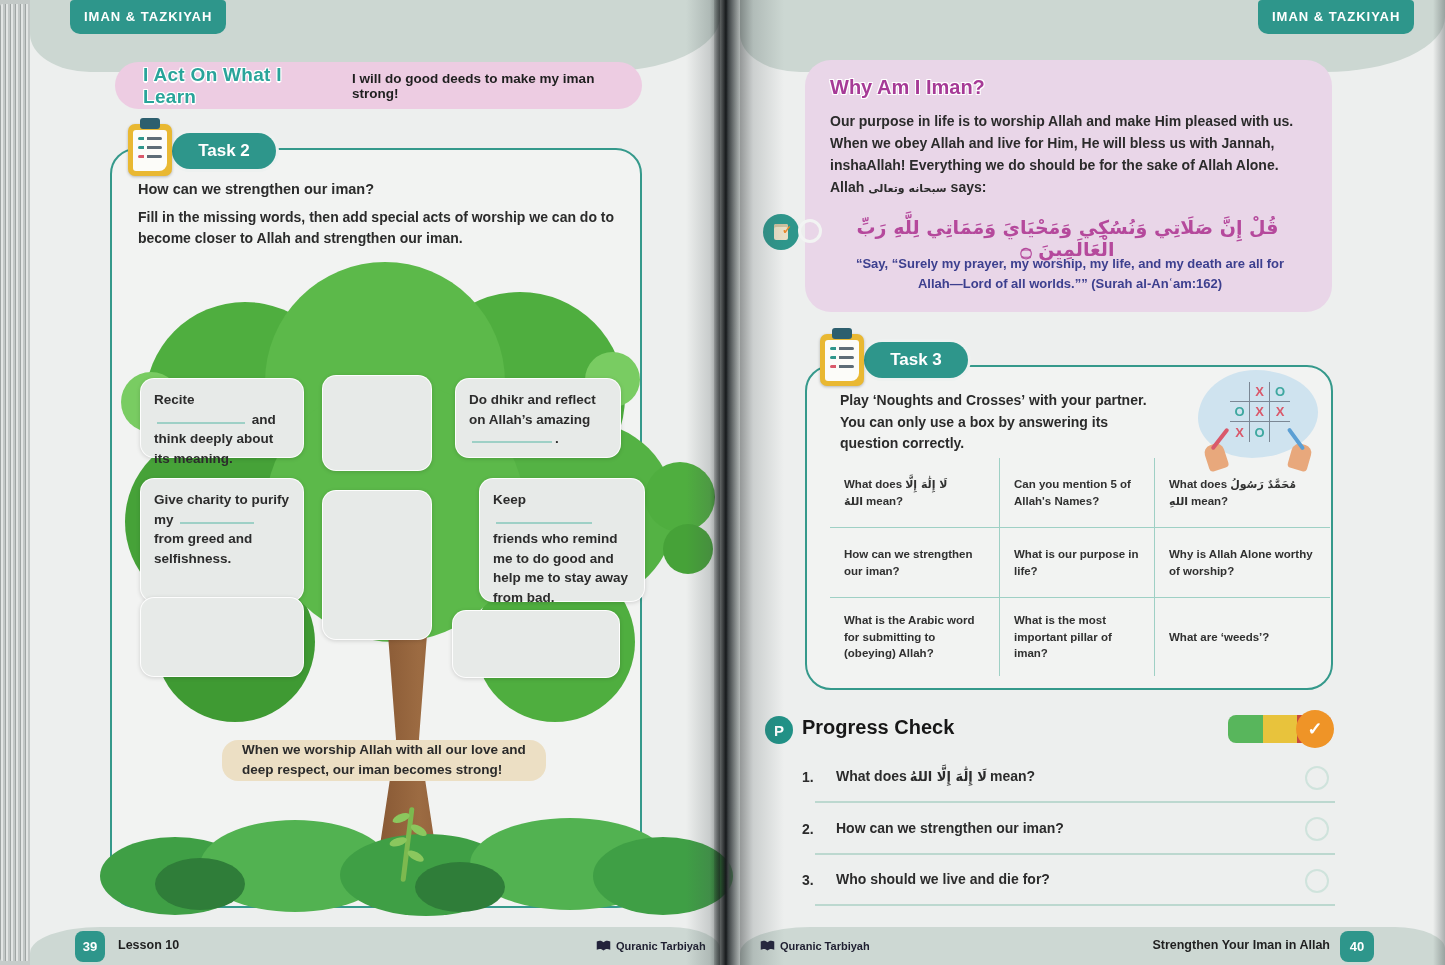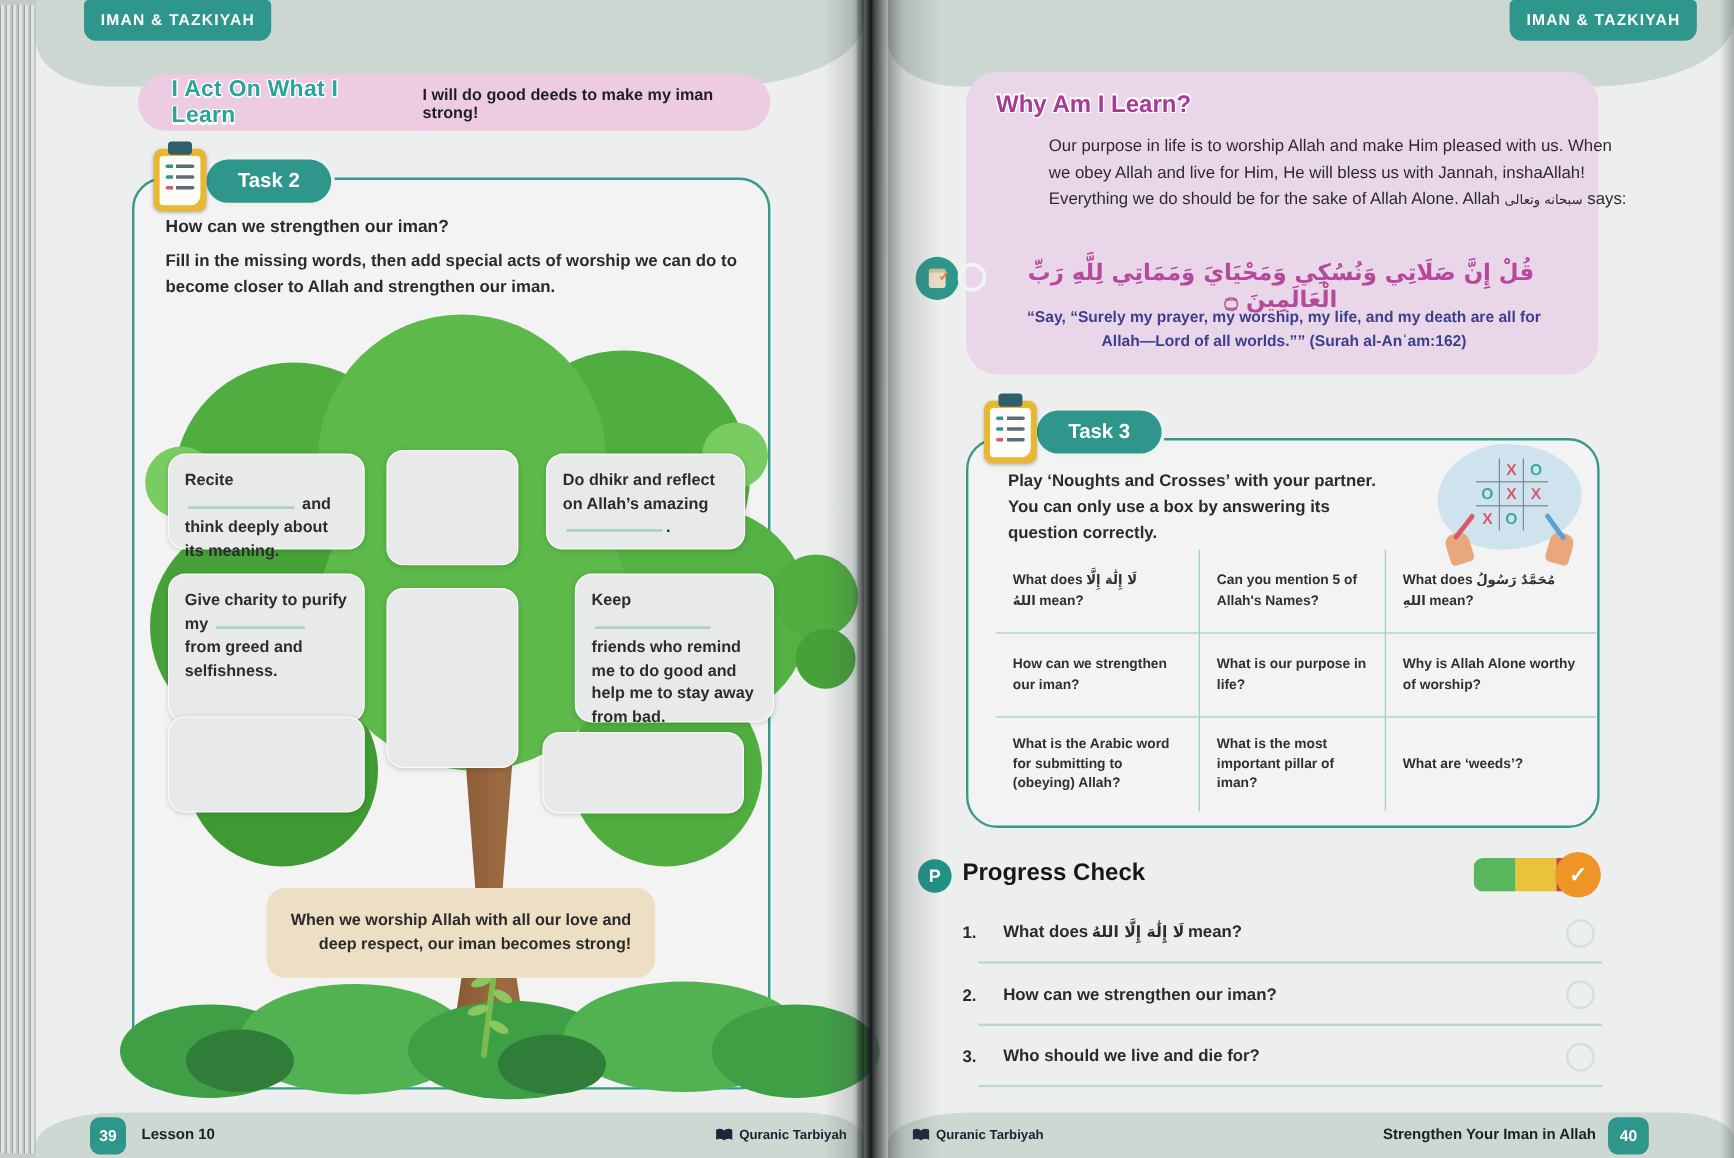--- a/index.html
+++ b/index.html
@@ -261,7 +261,7 @@
   <div class="abs unit-badge r-badge">IMAN &amp; TAZKIYAH</div>
 
   <div class="abs why-panel">
-    <div class="why-h">Why Am I Learn?</div>
+    <div class="why-h">Why Am I Iman?</div>
     <p class="why-body">
       <span>Our purpose in life is to worship Allah and make Him pleased with us. When we obey Allah and live for Him, He will bless us with Jannah, inshaAllah! Everything we do should be for the sake of Allah Alone.</span>
       <span>Allah</span>

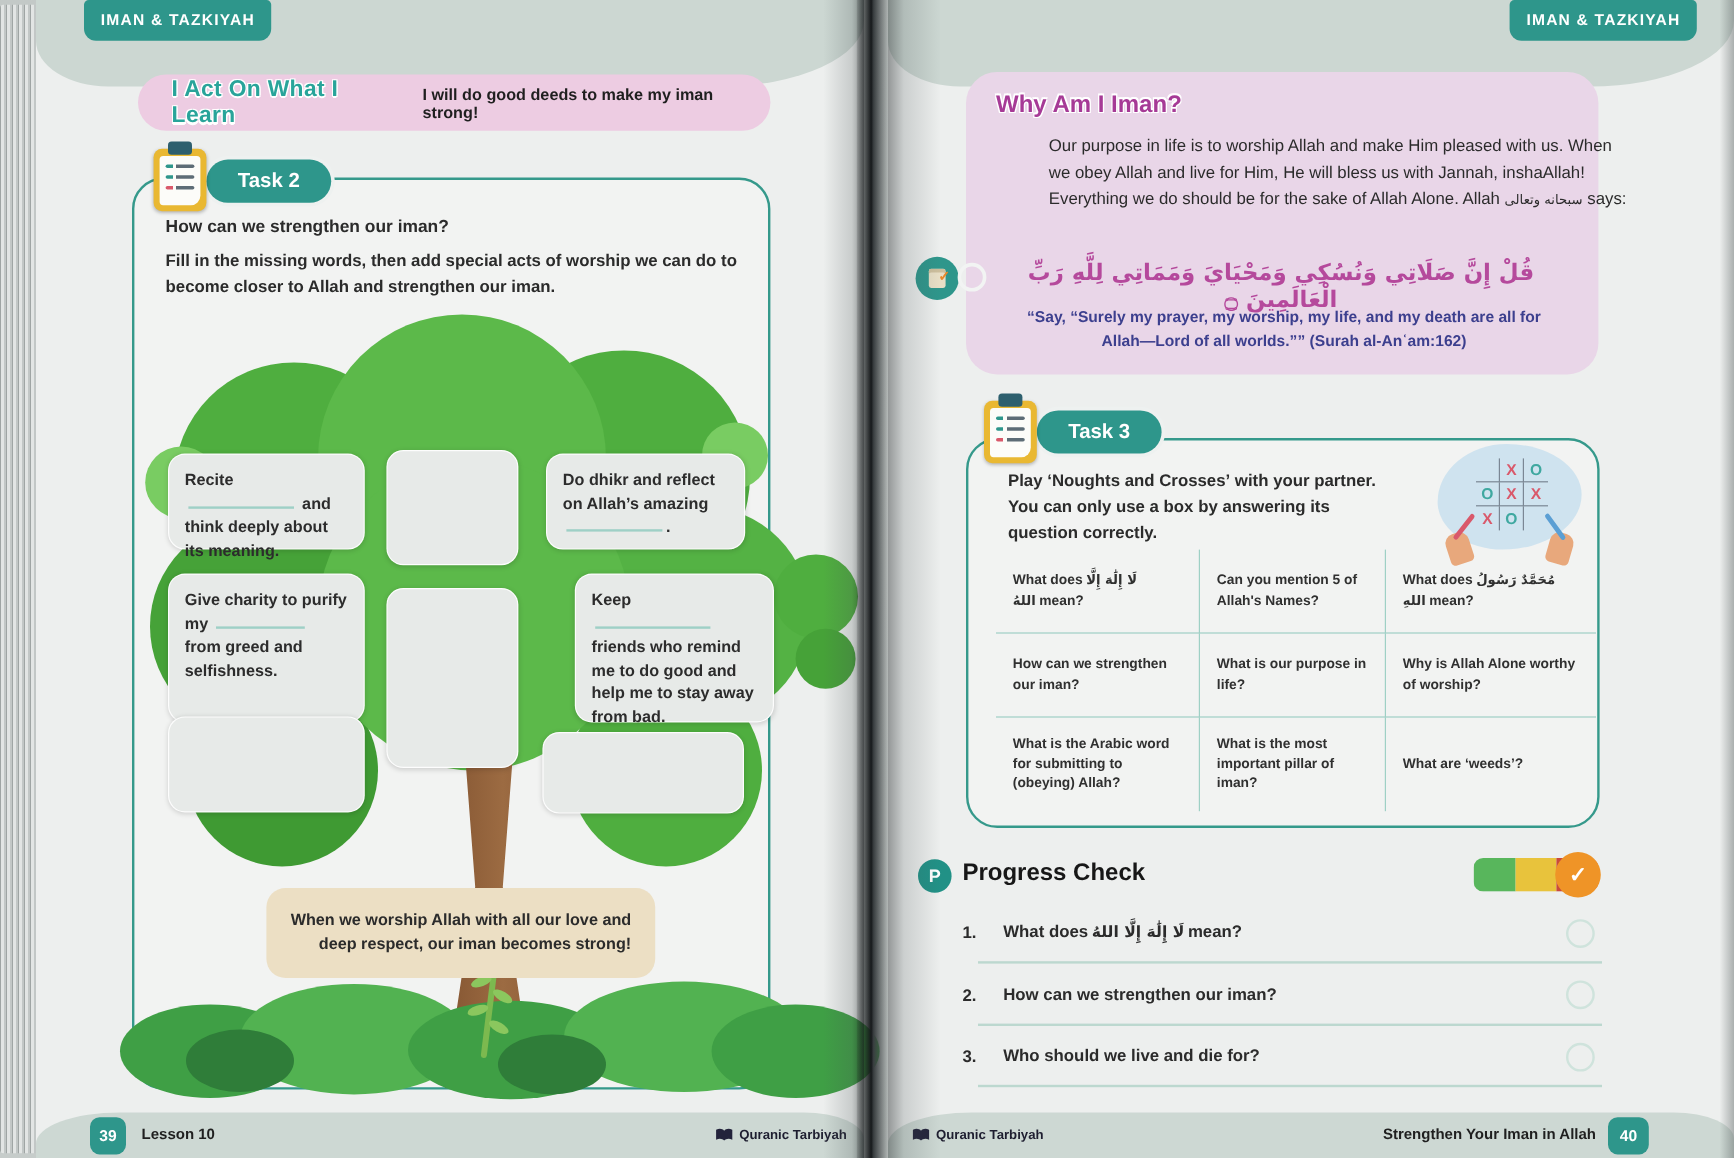--- a/index.html
+++ b/index.html
@@ -89,7 +89,7 @@
   .why-panel { left:65px; top:60px; width:527px; height:252px; background:#e9d6e8; border-radius:26px; z-index:5;}
   .why-h { position:absolute; left:25px; top:16px; font-size:20px; font-weight:800; color:#a63a96;
     text-shadow:-1px -1px 0 #fff,1px -1px 0 #fff,-1px 1px 0 #fff,1px 1px 0 #fff; }
-  .why-body { position:absolute; left:25px; top:50px; width:486px; font-size:14px; font-weight:400; line-height:1.58;margin-left:44px; }
+  .why-body { position:absolute; left:25px; top:50px; width:486px; font-size:14px; font-weight:700; line-height:1.58; }
   .verse { position:absolute; left:30px; top:156px; width:465px; text-align:center; direction:rtl;
     font-size:19px; font-weight:600; color:#b5499c; }
   .transl { position:absolute; left:45px; top:194px; width:440px; text-align:center;

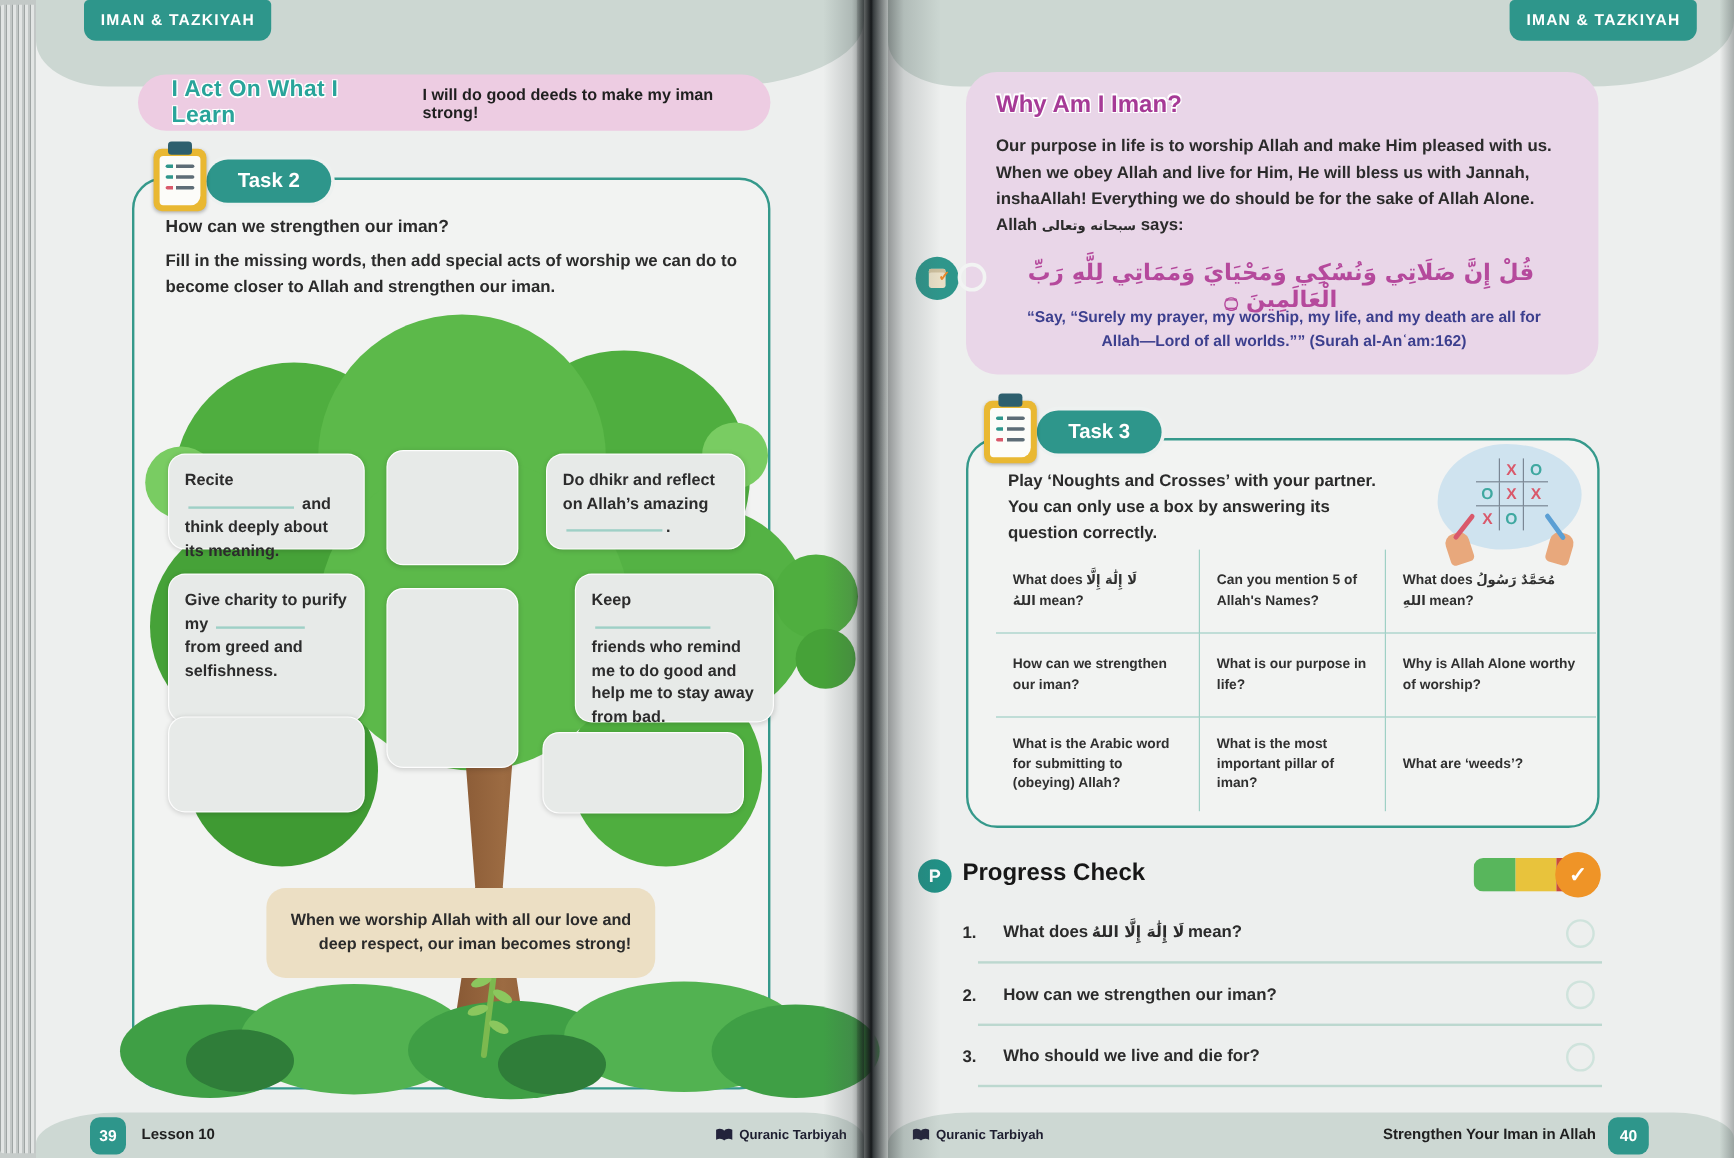--- a/index.html
+++ b/index.html
@@ -73,7 +73,7 @@
     border-radius:14px; box-shadow:0 1px 4px rgba(0,0,0,.15); padding:11px 13px;
     font-size:13.5px; font-weight:600; line-height:1.45; color:#2c2c2c; z-index:8; }
   .caption { position:absolute; left:107px; top:478px; width:324px; background:#ecdfc4;
-    border-radius:16px; padding:17px 20px; text-align:right; font-size:13.5px; font-weight:700;
+    border-radius:16px; padding:0 20px; text-align:left; font-size:13.5px; font-weight:700;
     line-height:1.5; z-index:9; }
   .grassy { position:absolute; border-radius:50%; z-index:6; }
   .fern { position:absolute; left:290px; top:545px; width:5px; height:75px; background:#7cb94f;

